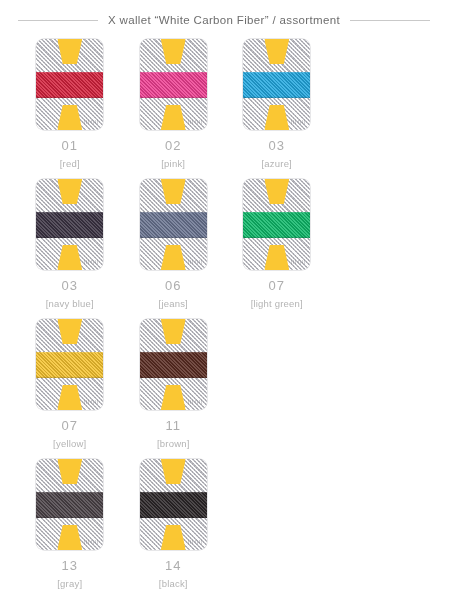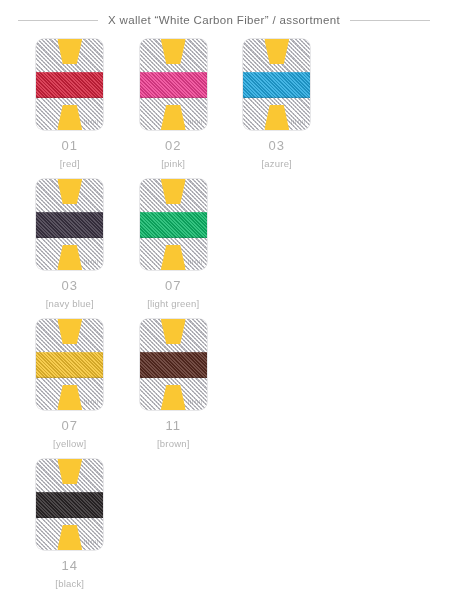--- a/index.html
+++ b/index.html
@@ -195,6 +195,16 @@
       <div class="cell">
         <div class="card">
           <div class="tab tab-top"></div>
+          <div class="band" style="background-color: rgb(105, 115, 144);"></div>
+          <div class="tab tab-bottom"></div>
+          <div class="brand-mark"></div>
+        </div>
+        <div class="num">06</div>
+        <div class="name">[jeans]</div>
+      </div>
+      <div class="cell">
+        <div class="card">
+          <div class="tab tab-top"></div>
           <div class="band" style="background-color: rgb(14, 184, 105);"></div>
           <div class="tab tab-bottom"></div>
           <div class="brand-mark"></div>

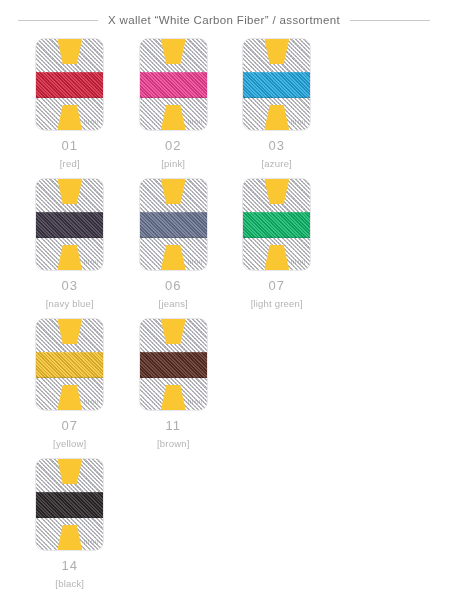--- a/index.html
+++ b/index.html
@@ -239,6 +239,16 @@
       <div class="cell">
         <div class="card">
           <div class="tab tab-top"></div>
+          <div class="band" style="background-color: rgb(74, 66, 71);"></div>
+          <div class="tab tab-bottom"></div>
+          <div class="brand-mark"></div>
+        </div>
+        <div class="num">13</div>
+        <div class="name">[gray]</div>
+      </div>
+      <div class="cell">
+        <div class="card">
+          <div class="tab tab-top"></div>
           <div class="band" style="background-color: rgb(43, 38, 40);"></div>
           <div class="tab tab-bottom"></div>
           <div class="brand-mark"></div>

